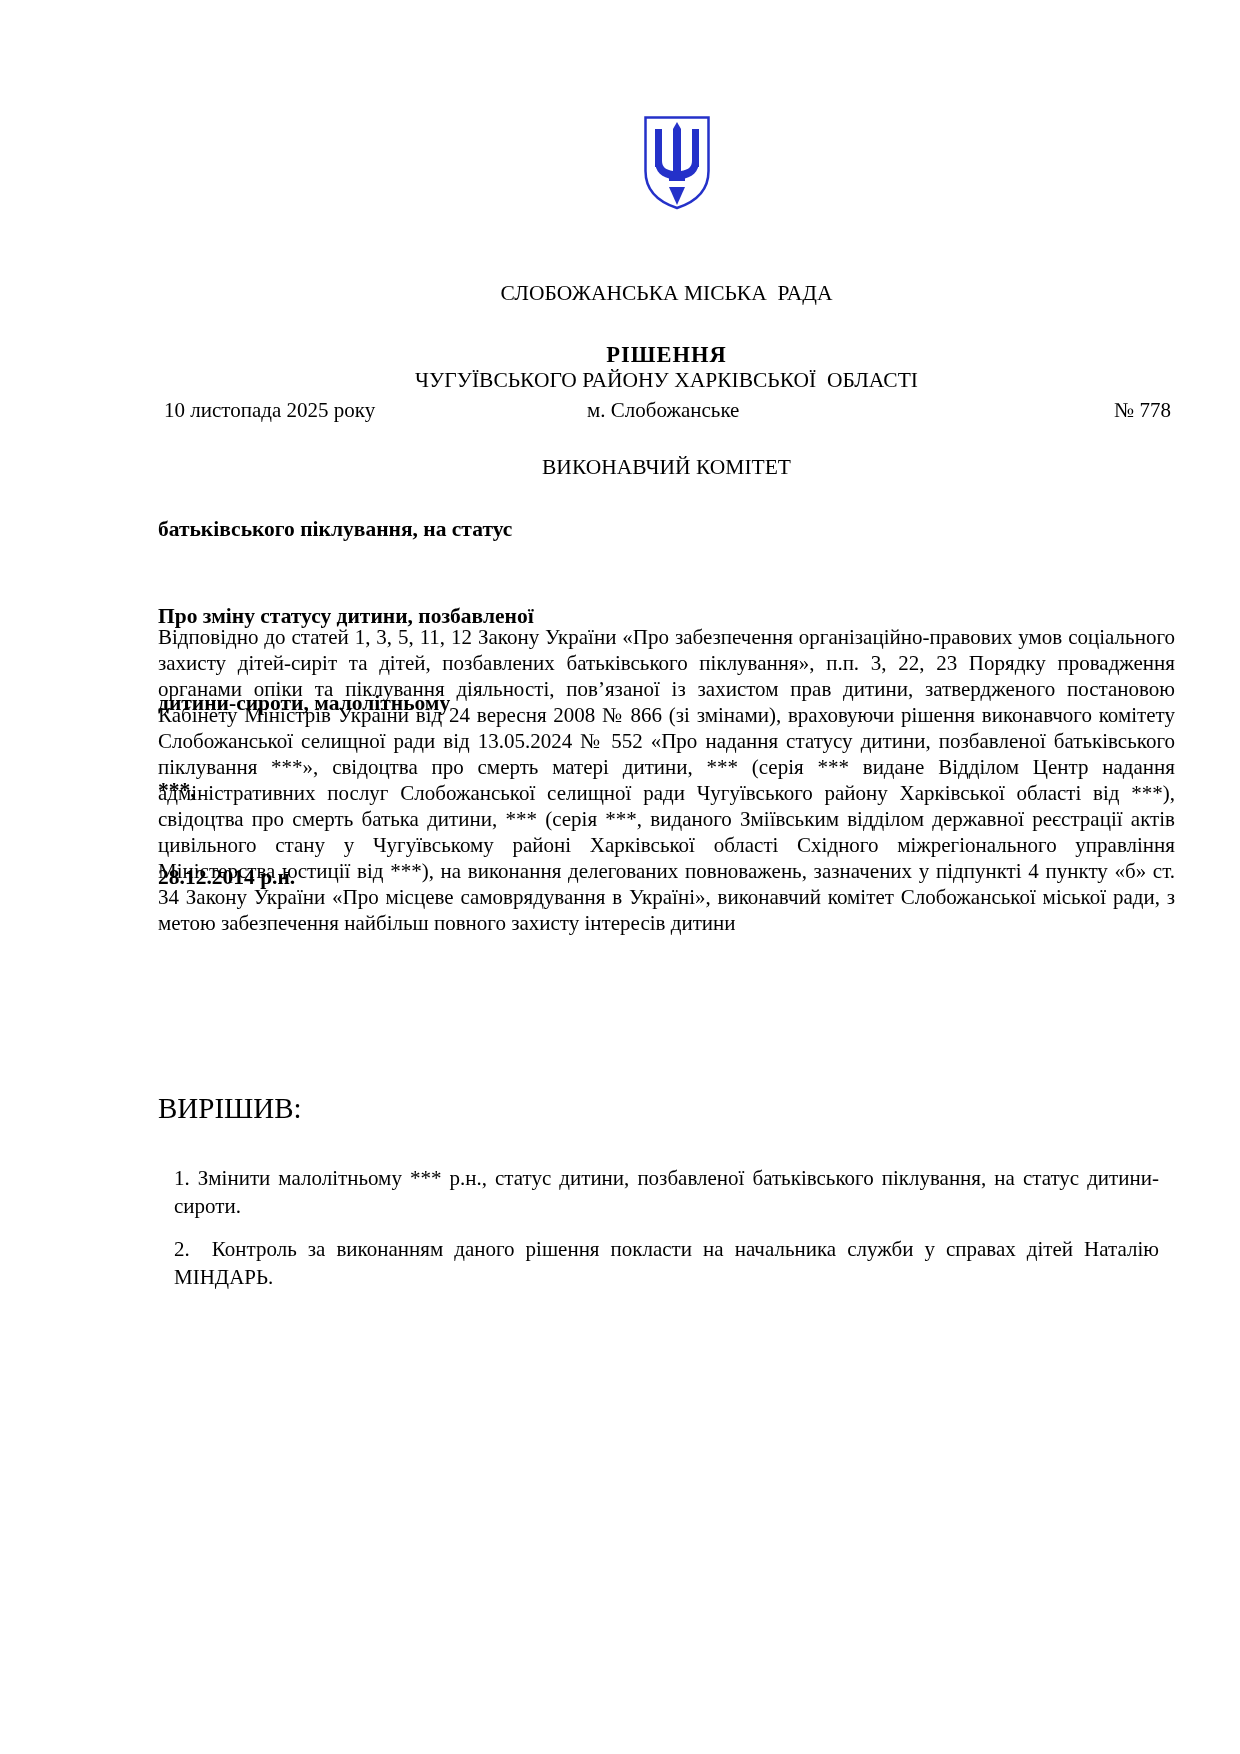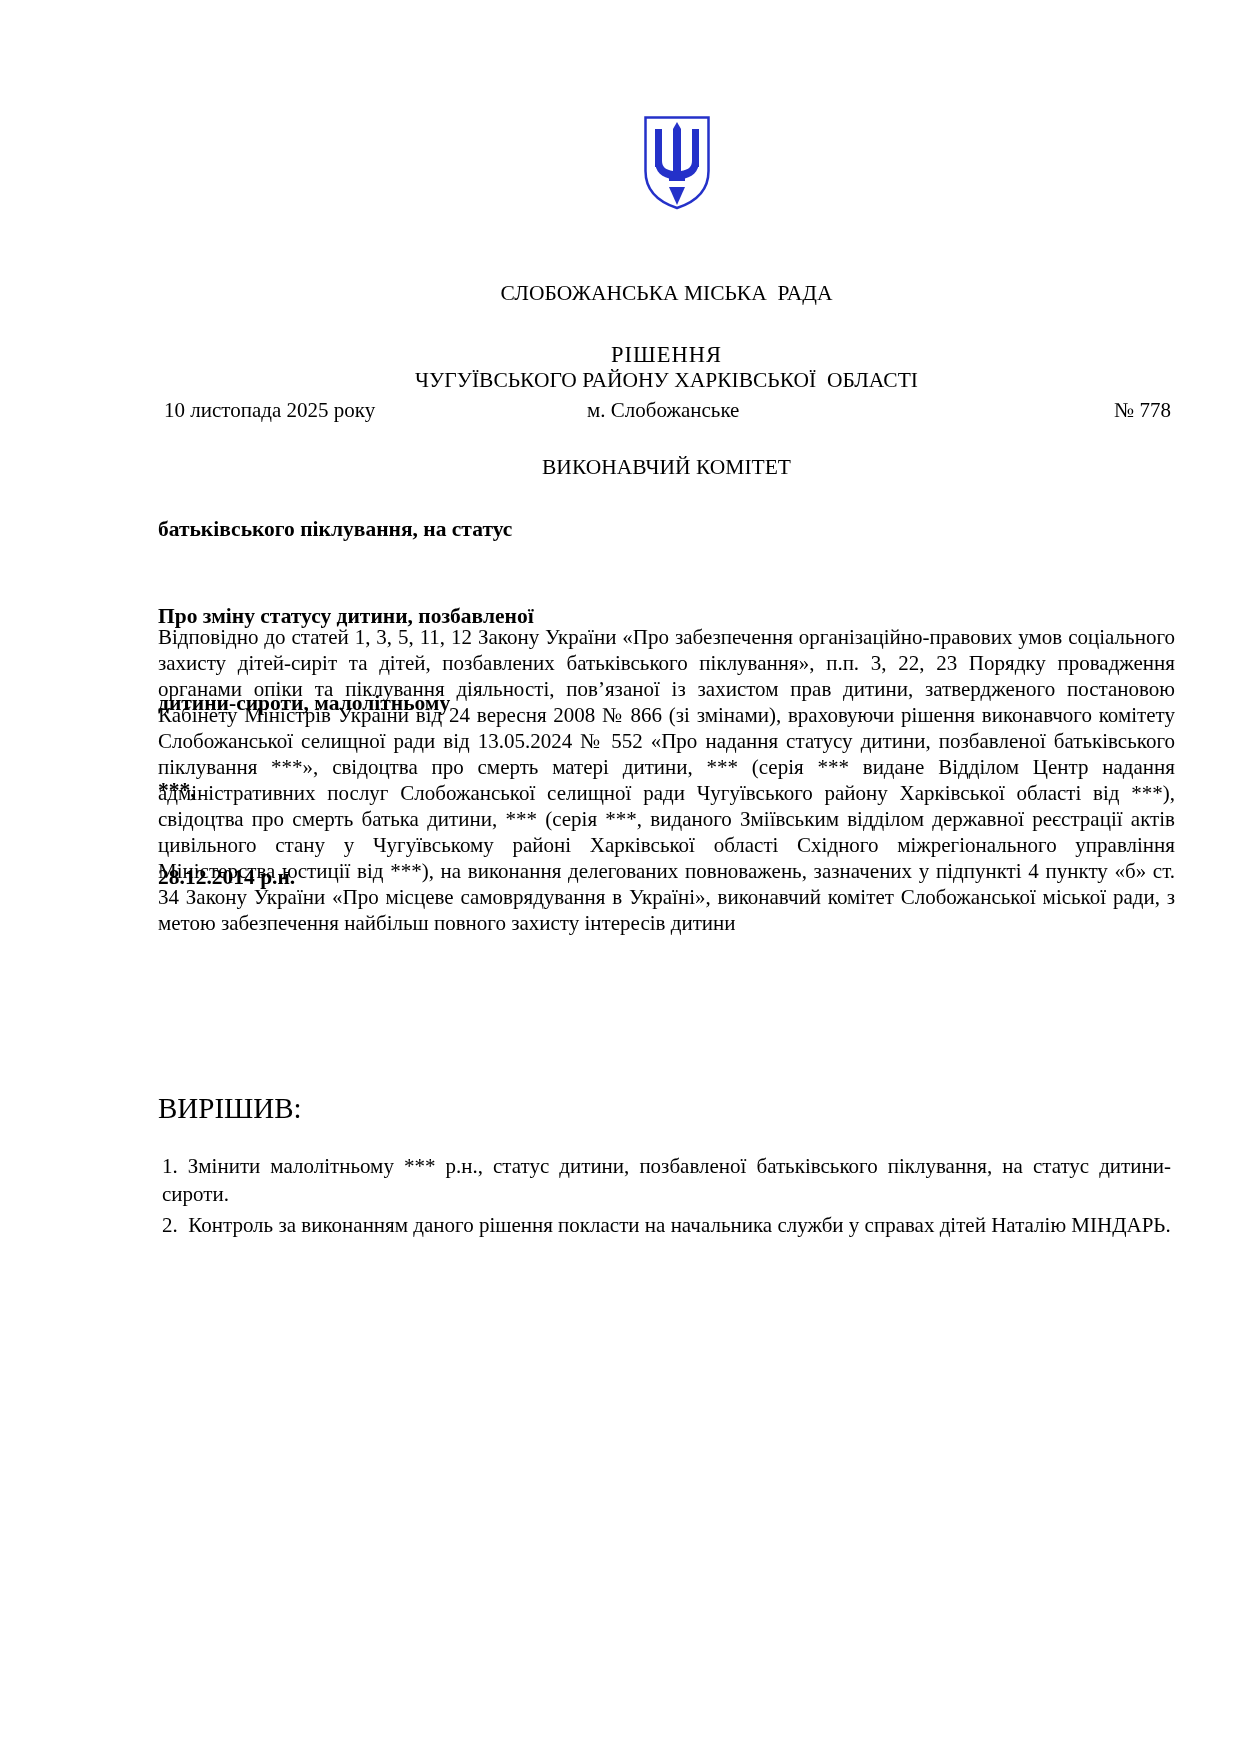--- a/index.html
+++ b/index.html
@@ -19,7 +19,7 @@
   }
   .doc-type{
     position:absolute;left:158px;top:342px;width:1017px;
-    text-align:center;font-size:22.5px;font-weight:normal;letter-spacing:1px;
+    text-align:center;font-size:22.5px;font-weight:bold;letter-spacing:1px;
   }
   .meta-row{position:absolute;left:158px;top:398px;width:1017px;height:30px;font-size:21px;text-align:right;}
   .meta-date{position:absolute;left:6px;top:0;}

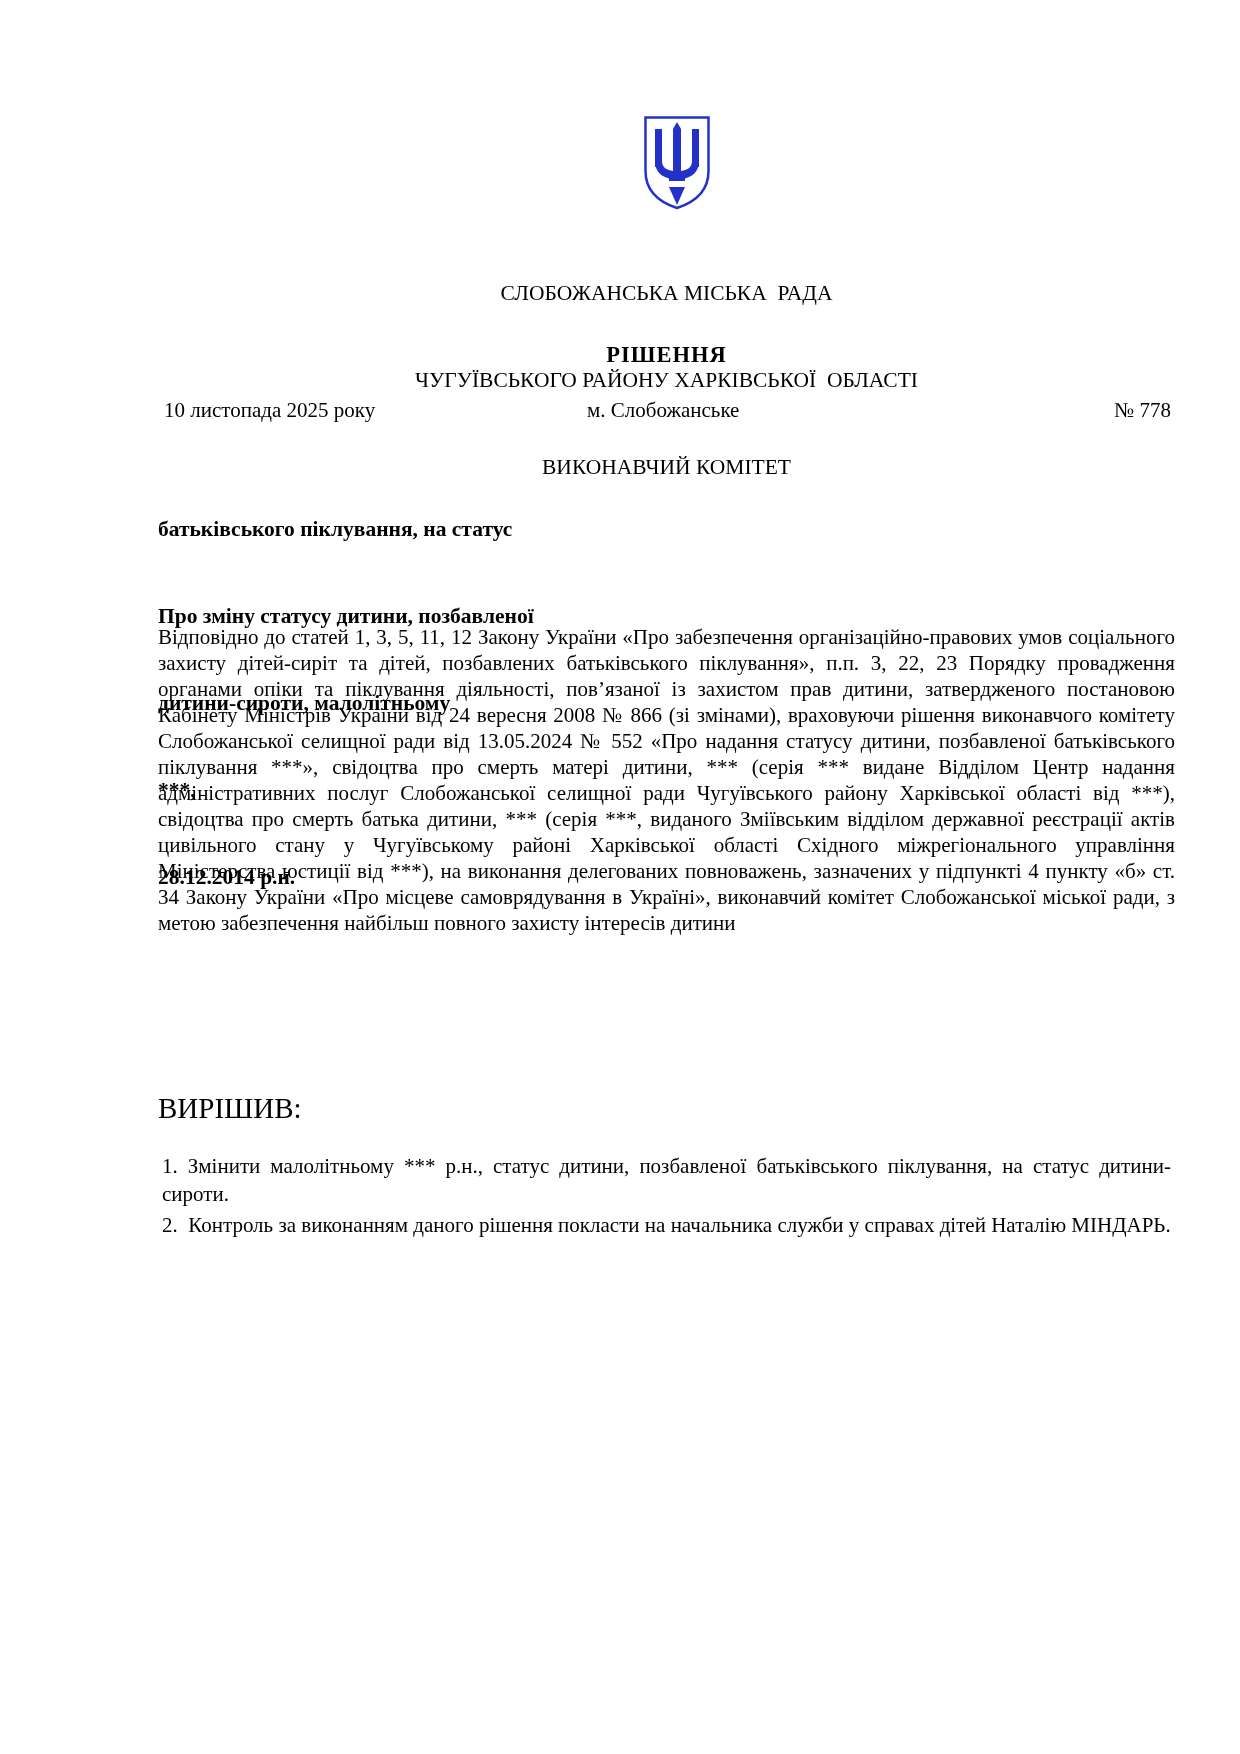--- a/index.html
+++ b/index.html
@@ -43,7 +43,7 @@
     position:absolute;left:158px;top:1149px;width:1017px;
     font-size:21px;line-height:27.6px;text-align:justify;
   }
-  .items .item{white-space:pre-wrap;margin:4px;}
+  .items .item{white-space:pre-wrap;margin:16px;}
   .signature-row{
     position:absolute;left:158px;top:1408px;width:1017px;
     display:flex;justify-content:center;

